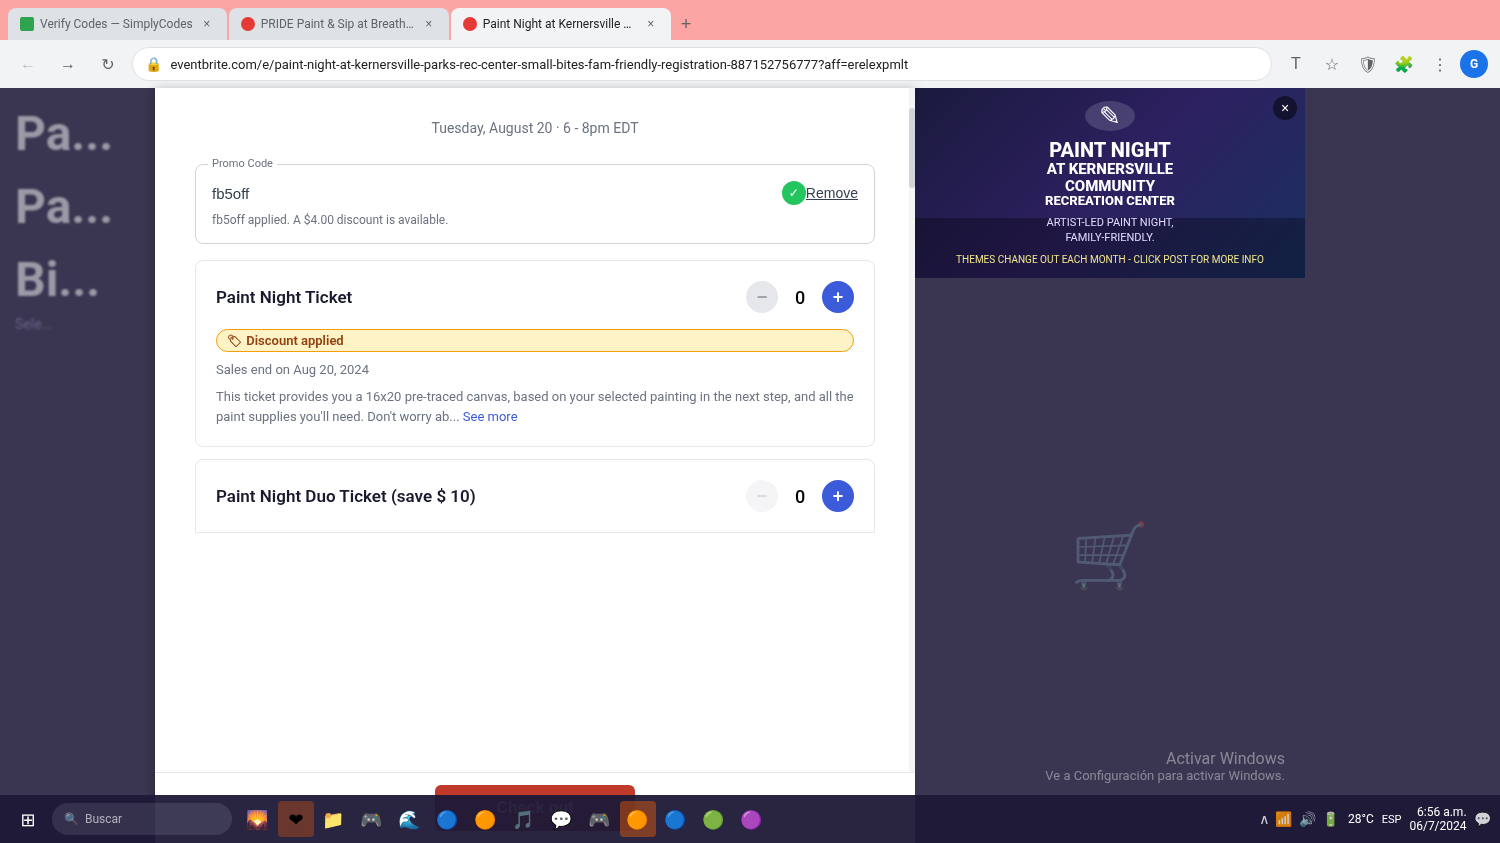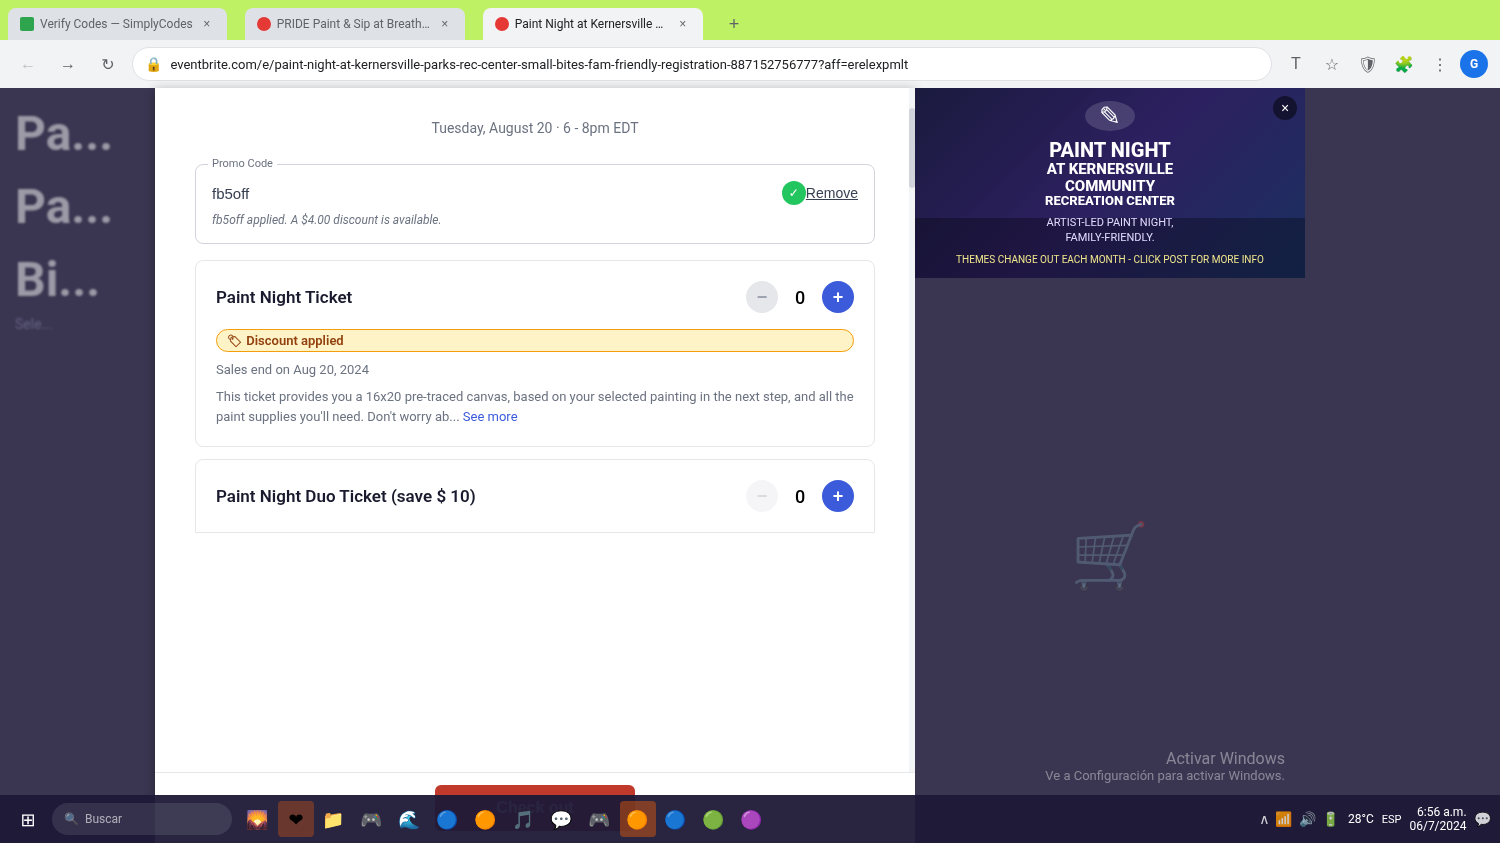--- a/index.html
+++ b/index.html
@@ -21,10 +21,10 @@
     .tab-bar {
       display: flex;
       align-items: center;
-      background: #bef264;
+      background: #fca5a5;
       padding: 8px 8px 0 8px;
       height: 40px;
-      gap: 18px;
+      gap: 2px;
     }
 
     .tab-new-btn {

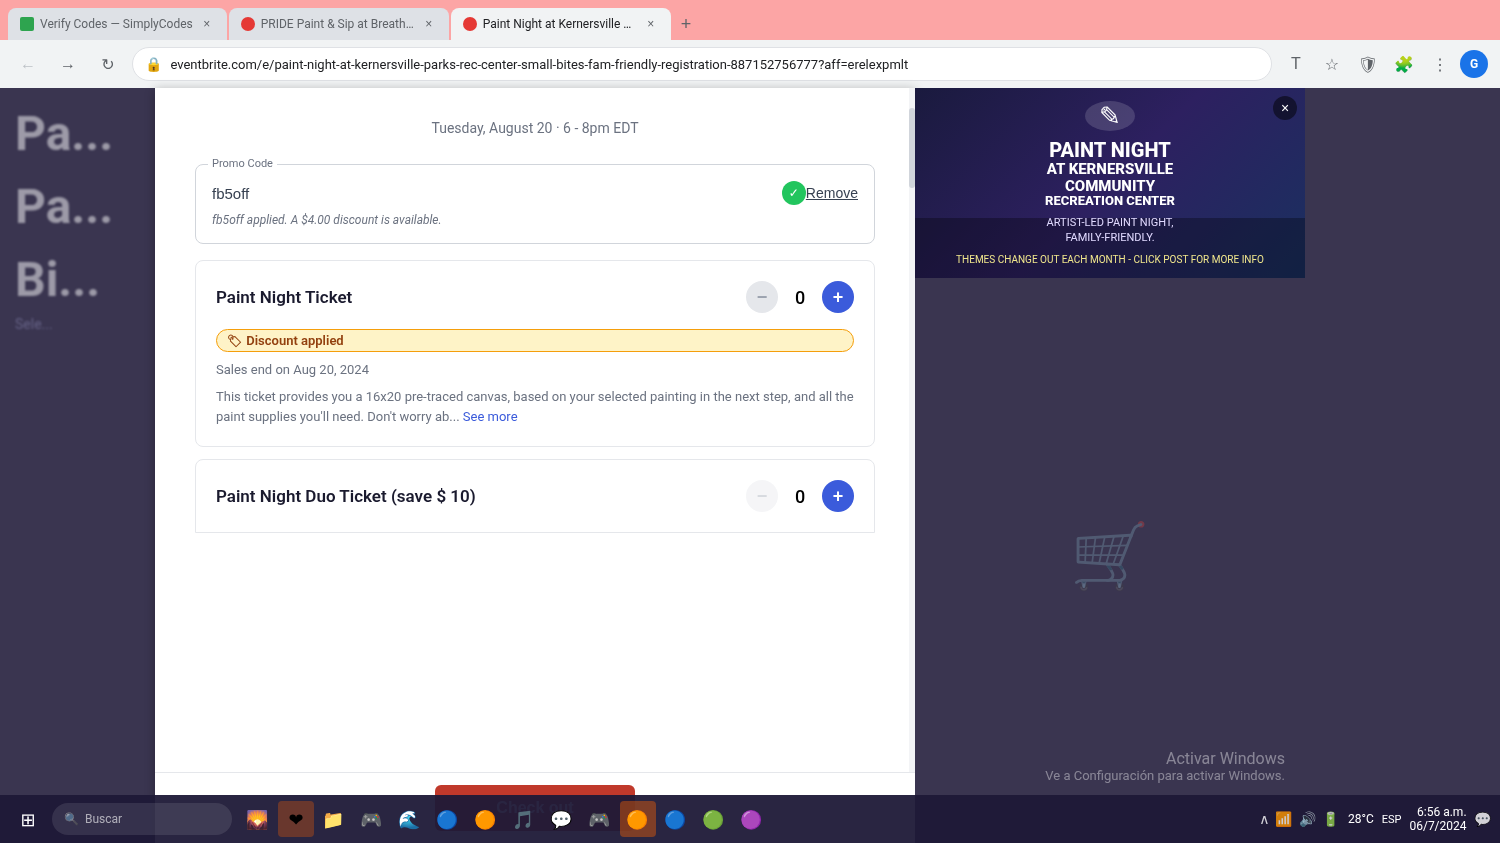--- a/index.html
+++ b/index.html
@@ -279,7 +279,6 @@
       font-size: 12px;
       color: #6b7280;
       margin-top: 8px;
-      font-style: italic;
     }
 
     

